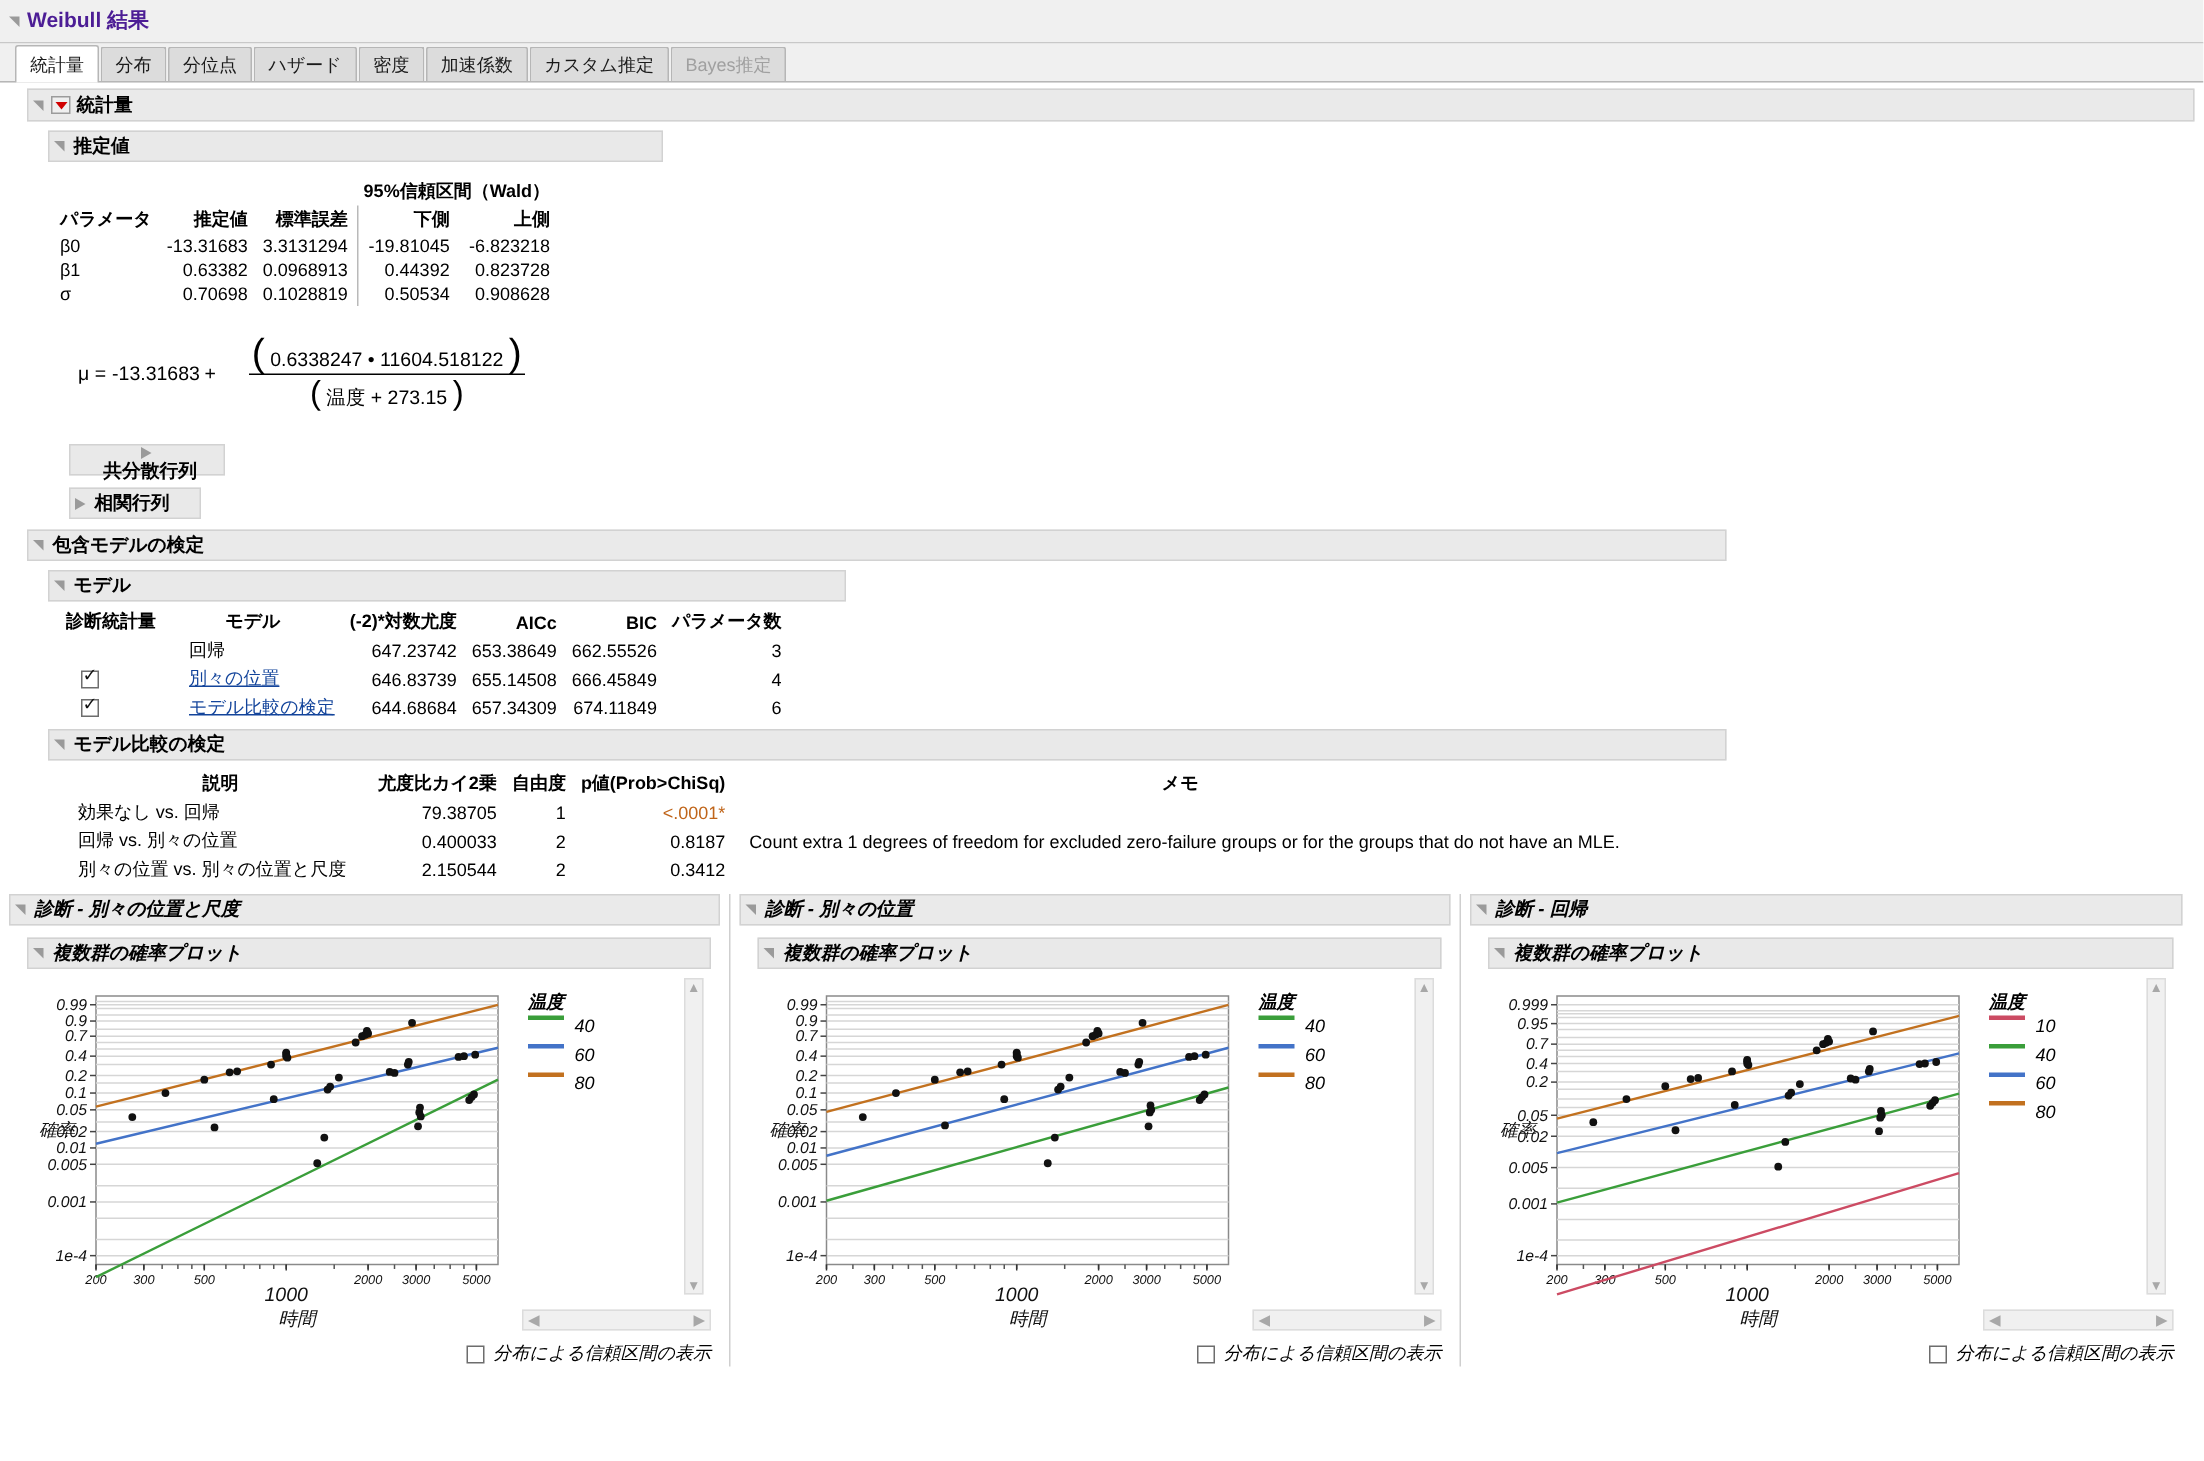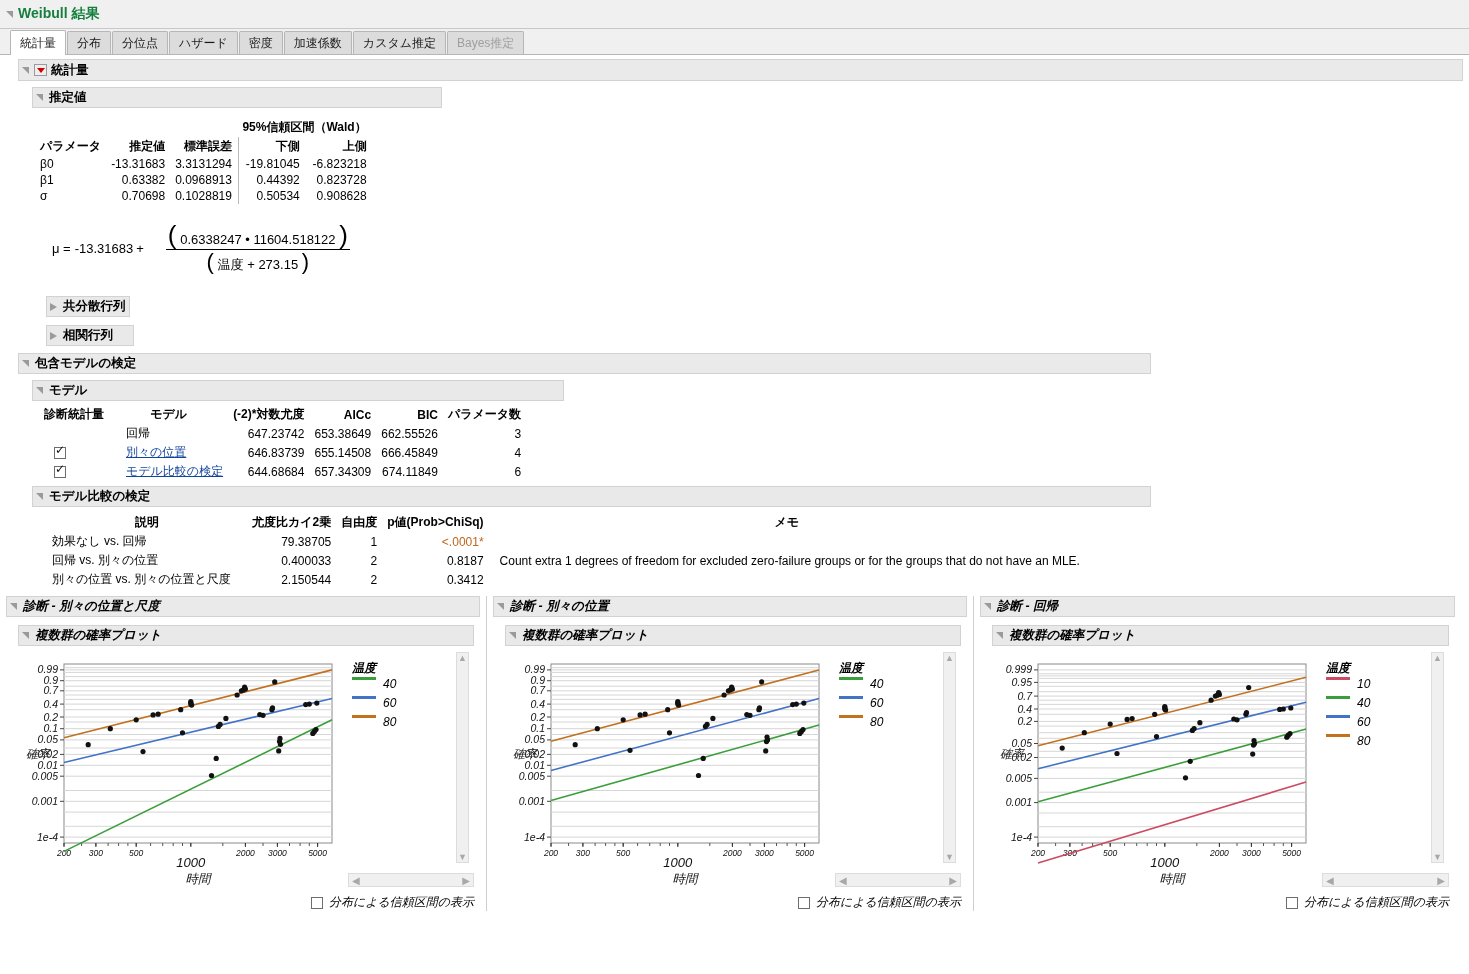--- a/index.html
+++ b/index.html
@@ -40,7 +40,7 @@
     top: 1px;
   }
   .title-text {
-    font-size: 14px; font-weight: bold; color: #15803d;
+    font-size: 14px; font-weight: bold; color: #4c1d95;
     letter-spacing: 0px;
   }
 

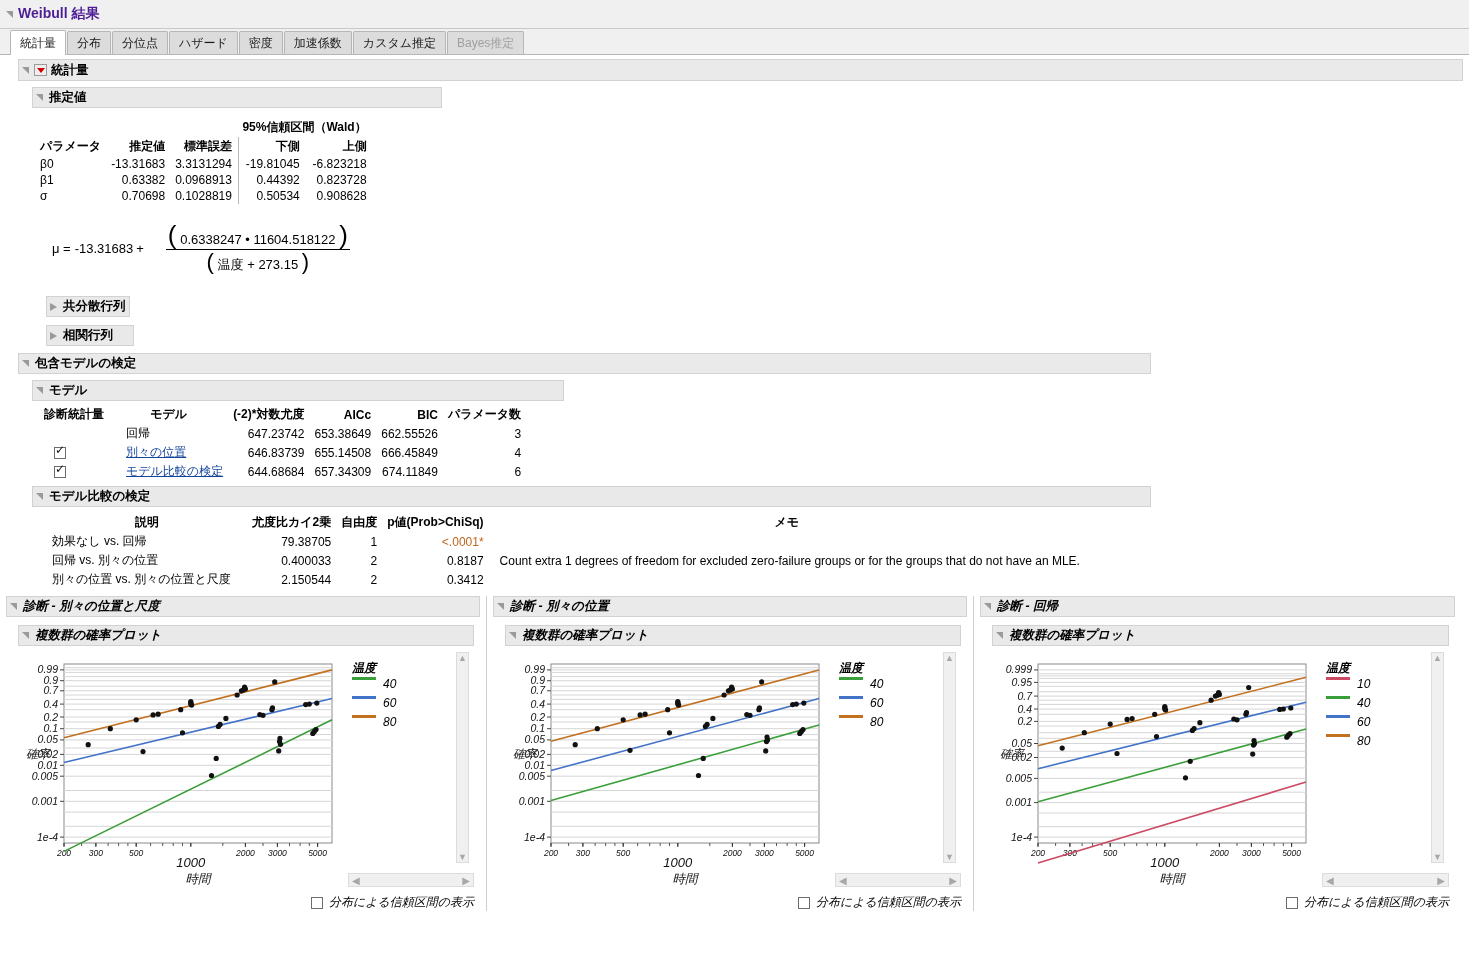--- a/index.html
+++ b/index.html
@@ -251,7 +251,7 @@
     </div>
 
     <div style="padding:22px 0 0 46px;">
-      <div class="sec" style="width:84px;height:21px;">
+      <div class="sec" style="width:104px;height:21px;flex-direction:column;">
         <span class="discl discl-collapsed"></span>
         <span class="sec-label">共分散行列</span>
       </div>

